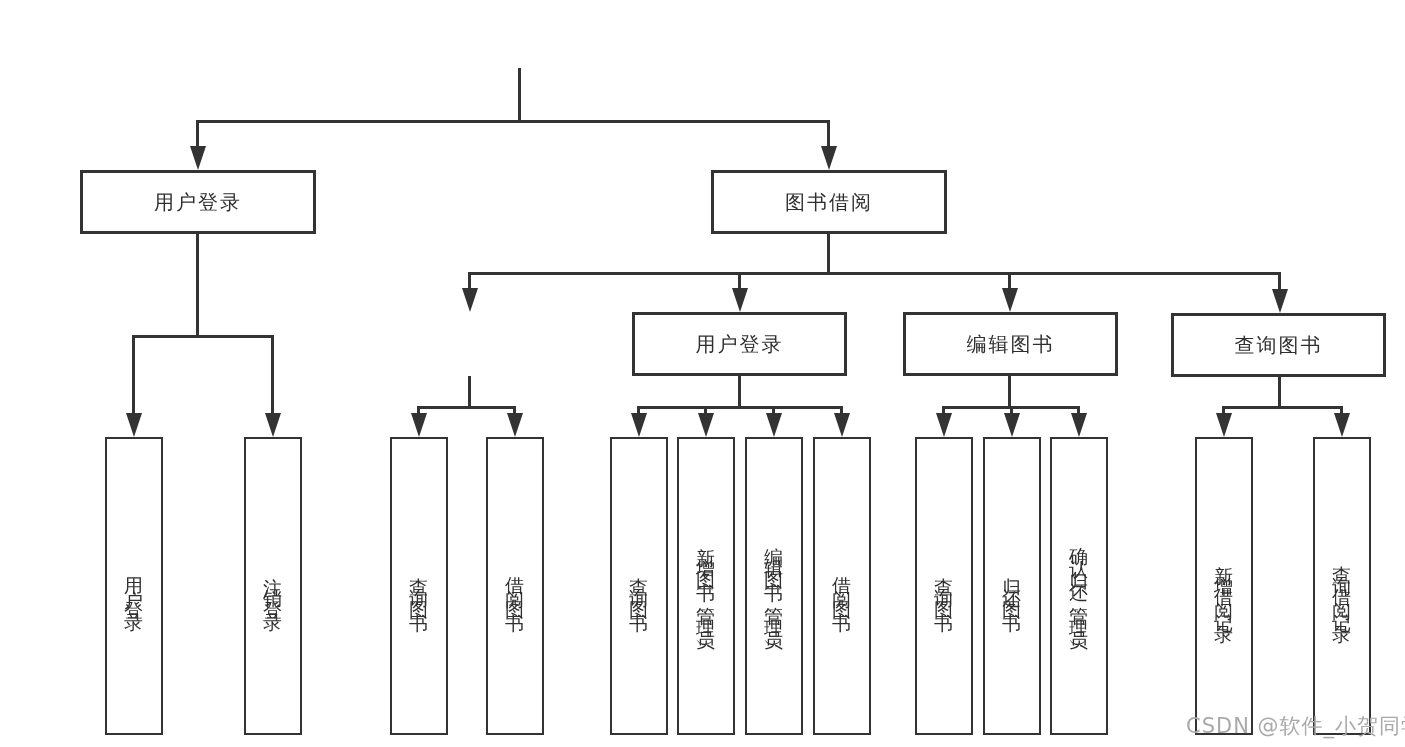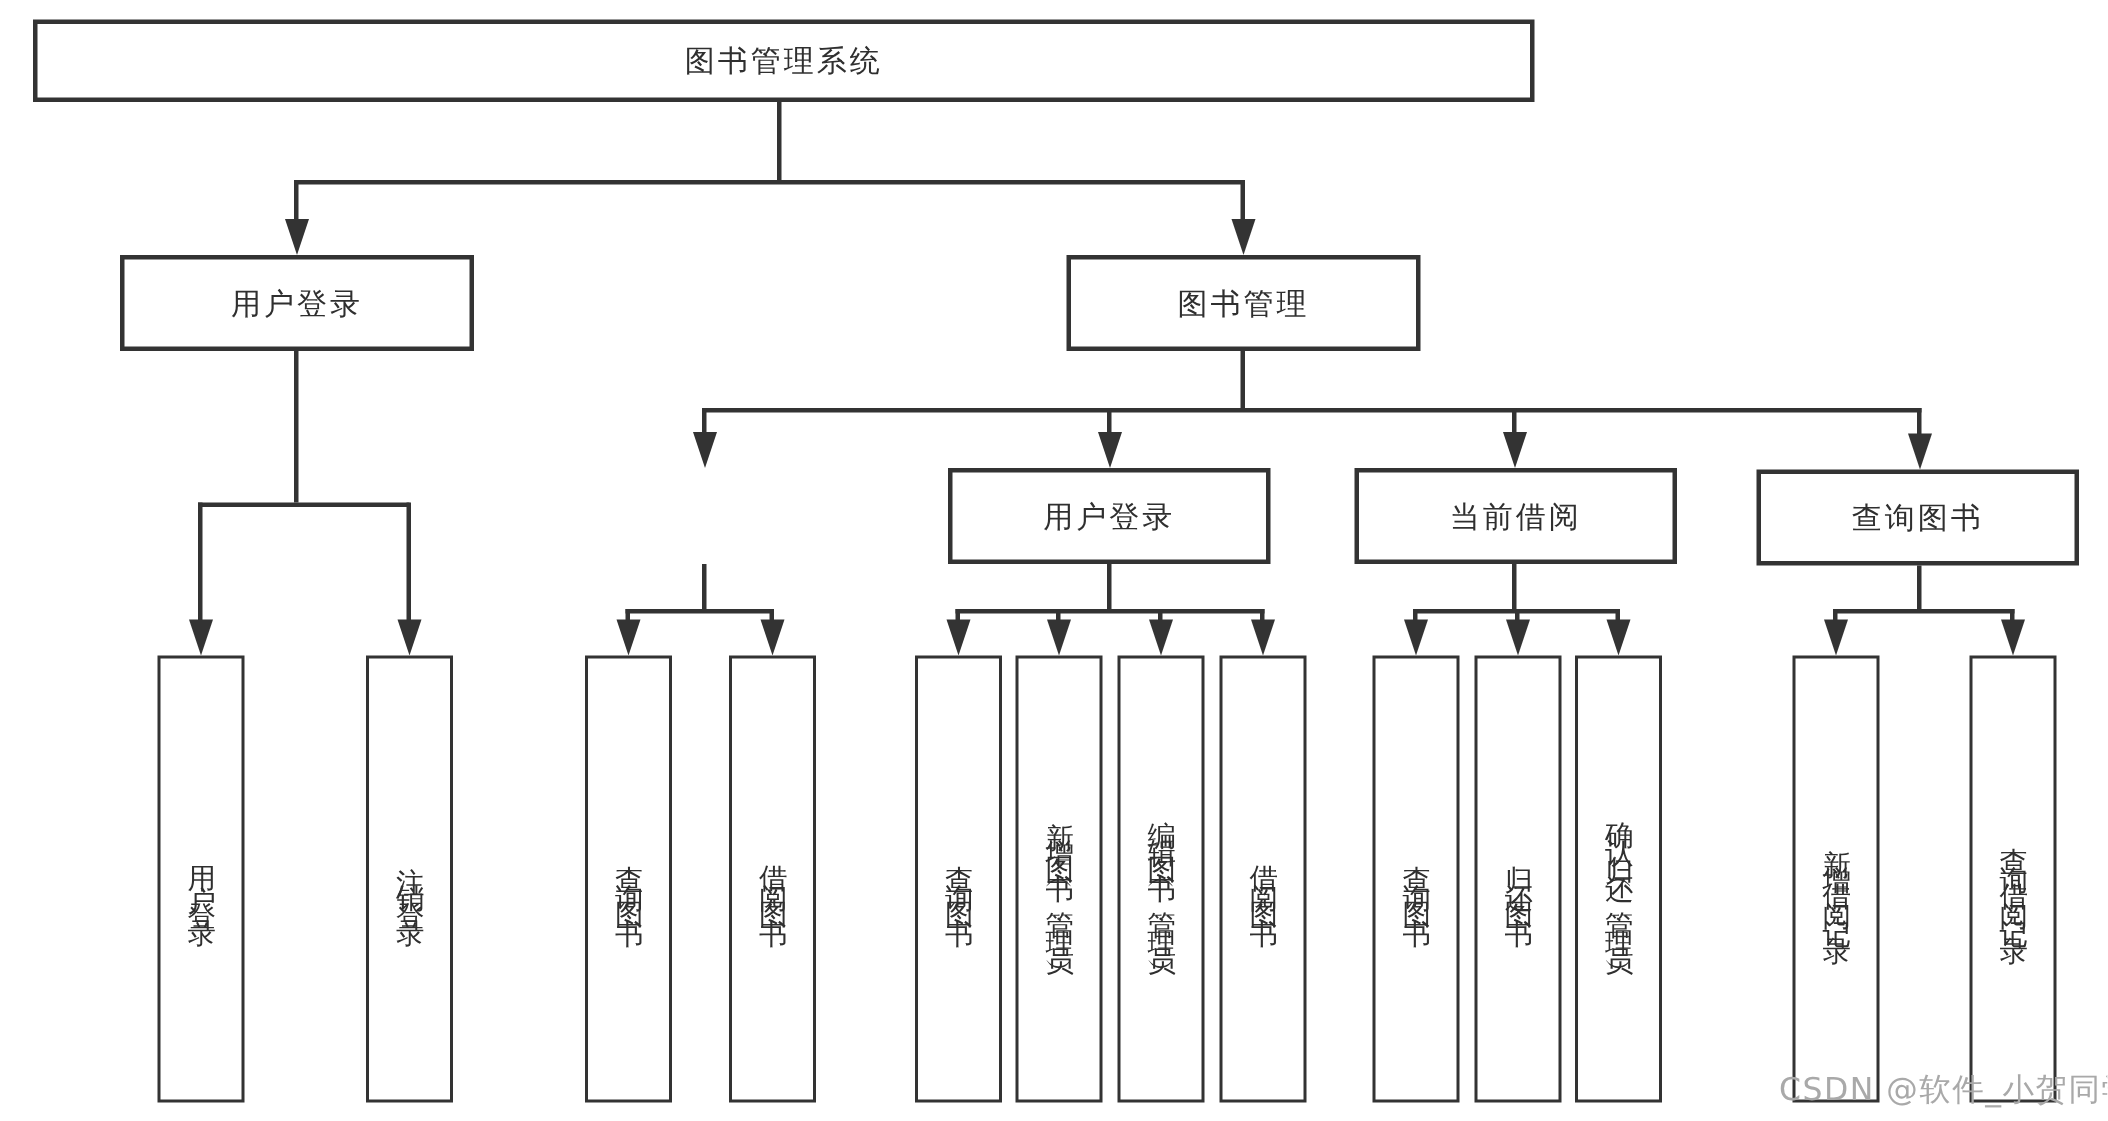--- a/index.html
+++ b/index.html
@@ -73,7 +73,6 @@
 
 <div class="canvas">
 
-  <div class="node" style="left:22px; top:13px; width:1001px; height:55px;">图书管理系统</div>
 
   <div class="vline" style="left:518px; top:68px; height:52px;"></div>
   <div class="hline" style="left:196px; top:120px; width:634px;"></div>

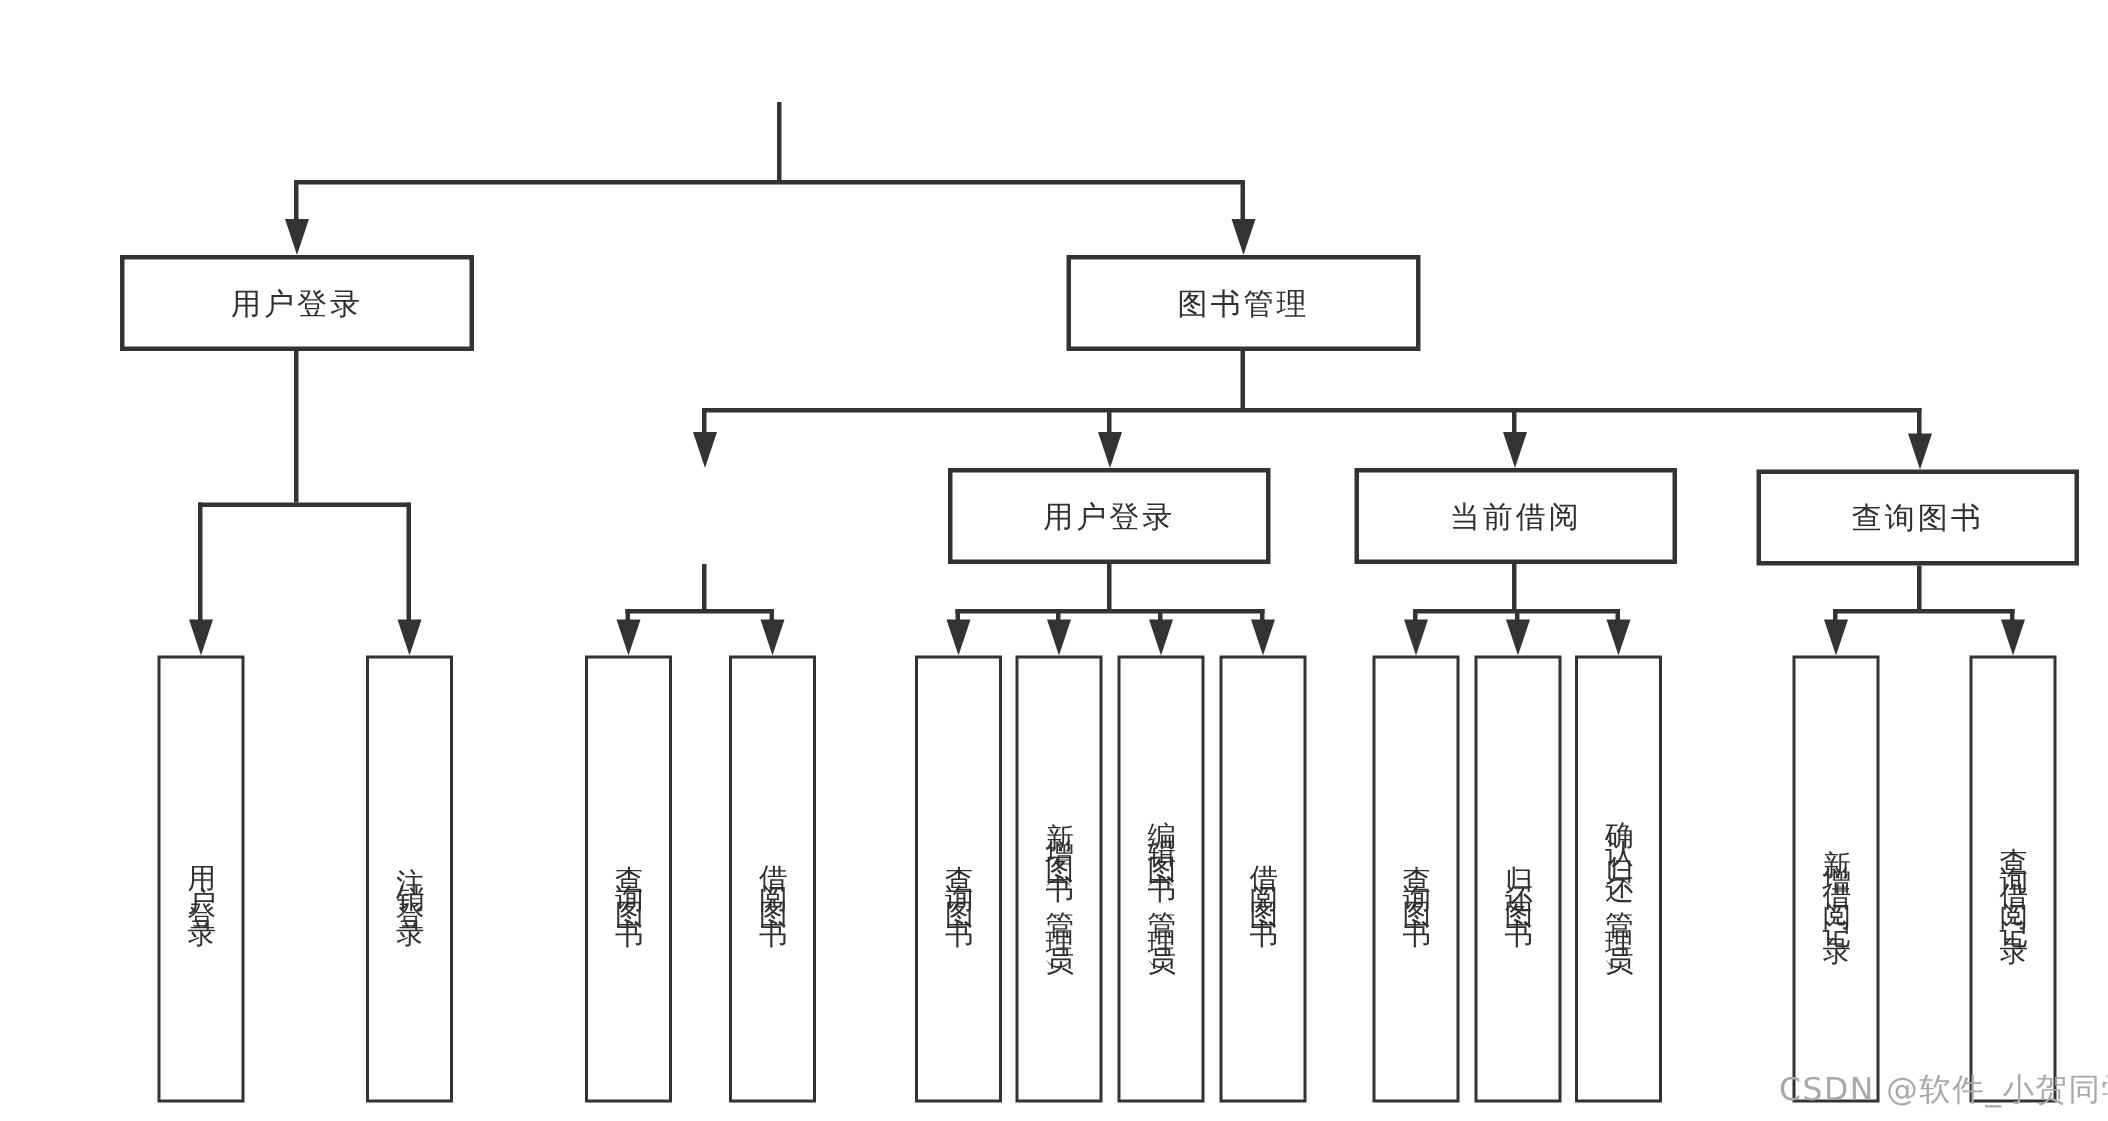--- a/index.html
+++ b/index.html
@@ -82,7 +82,7 @@
   <div class="arrow" style="left:821px; top:146px;"></div>
 
   <div class="node" style="left:80px; top:170px; width:236px; height:64px;">用户登录</div>
-  <div class="node" style="left:711px; top:170px; width:236px; height:64px;">图书管理</div>
+  <div class="node" style="left:711px; top:170px; width:236px; height:64px;">图书借阅</div>
 
   <div class="vline" style="left:196px; top:234px; height:101px;"></div>
   <div class="hline" style="left:132px; top:335px; width:141px;"></div>

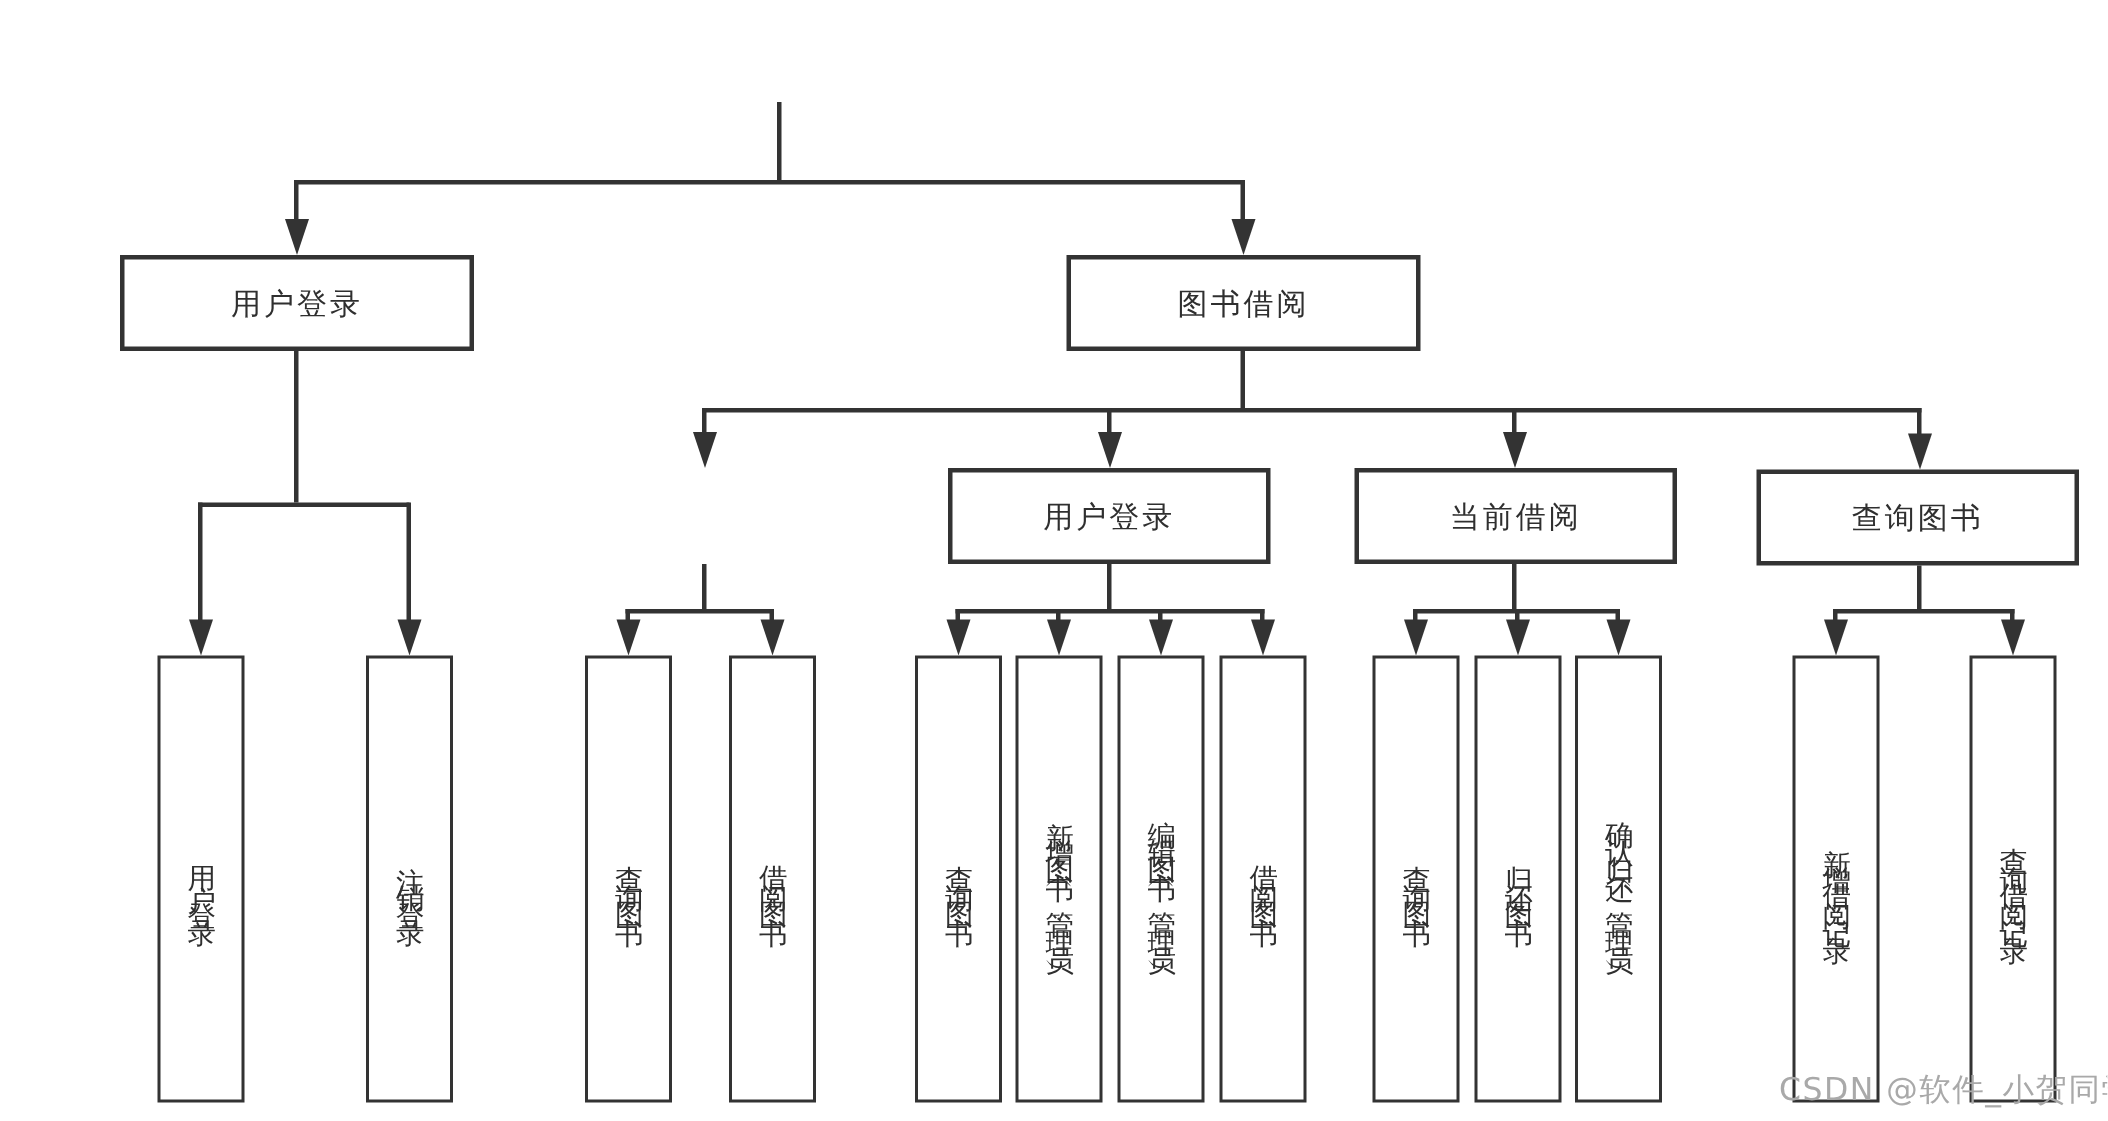--- a/index.html
+++ b/index.html
@@ -103,7 +103,7 @@
   <div class="arrow" style="left:1272px; top:289px;"></div>
 
   <div class="node" style="left:632px; top:312px; width:215px; height:64px;">用户登录</div>
-  <div class="node" style="left:903px; top:312px; width:215px; height:64px;">当前借阅</div>
+  <div class="node" style="left:903px; top:312px; width:215px; height:64px;">编辑图书</div>
   <div class="node" style="left:1171px; top:313px; width:215px; height:64px;">查询图书</div>
 
   <div class="vline" style="left:468px; top:376px; height:30px;"></div>

